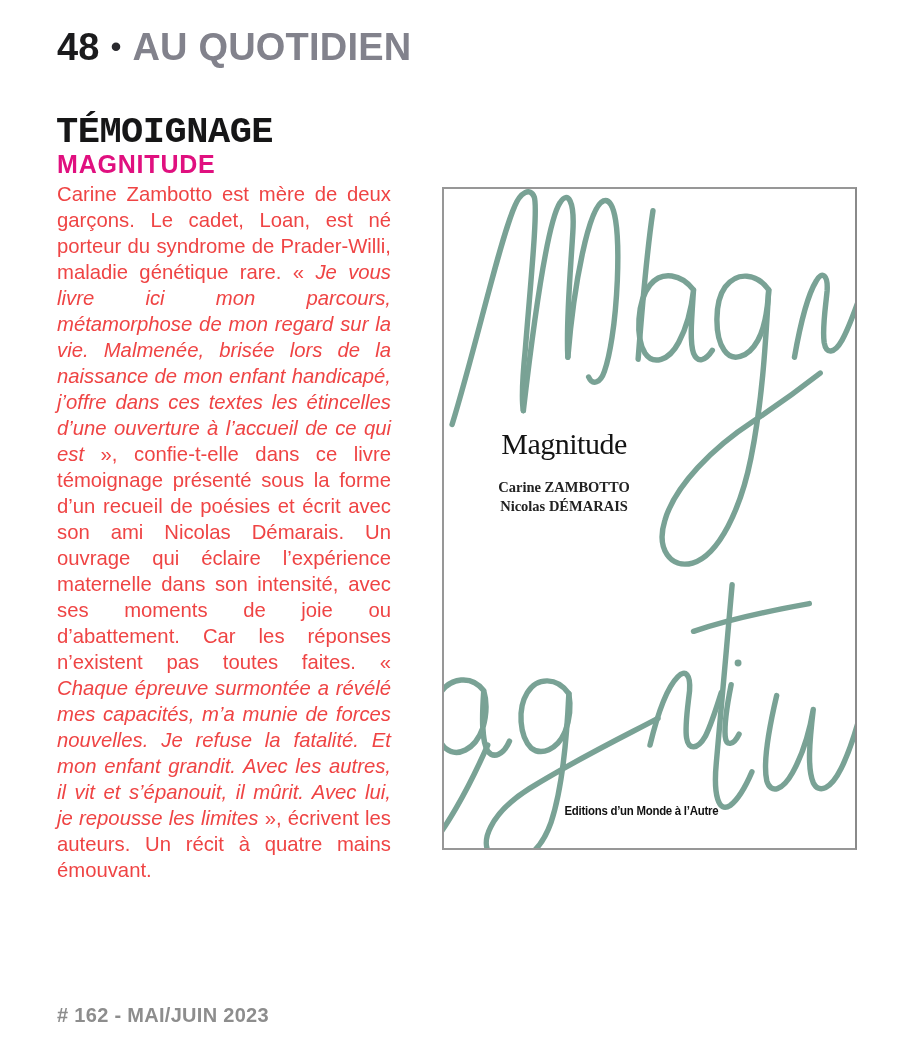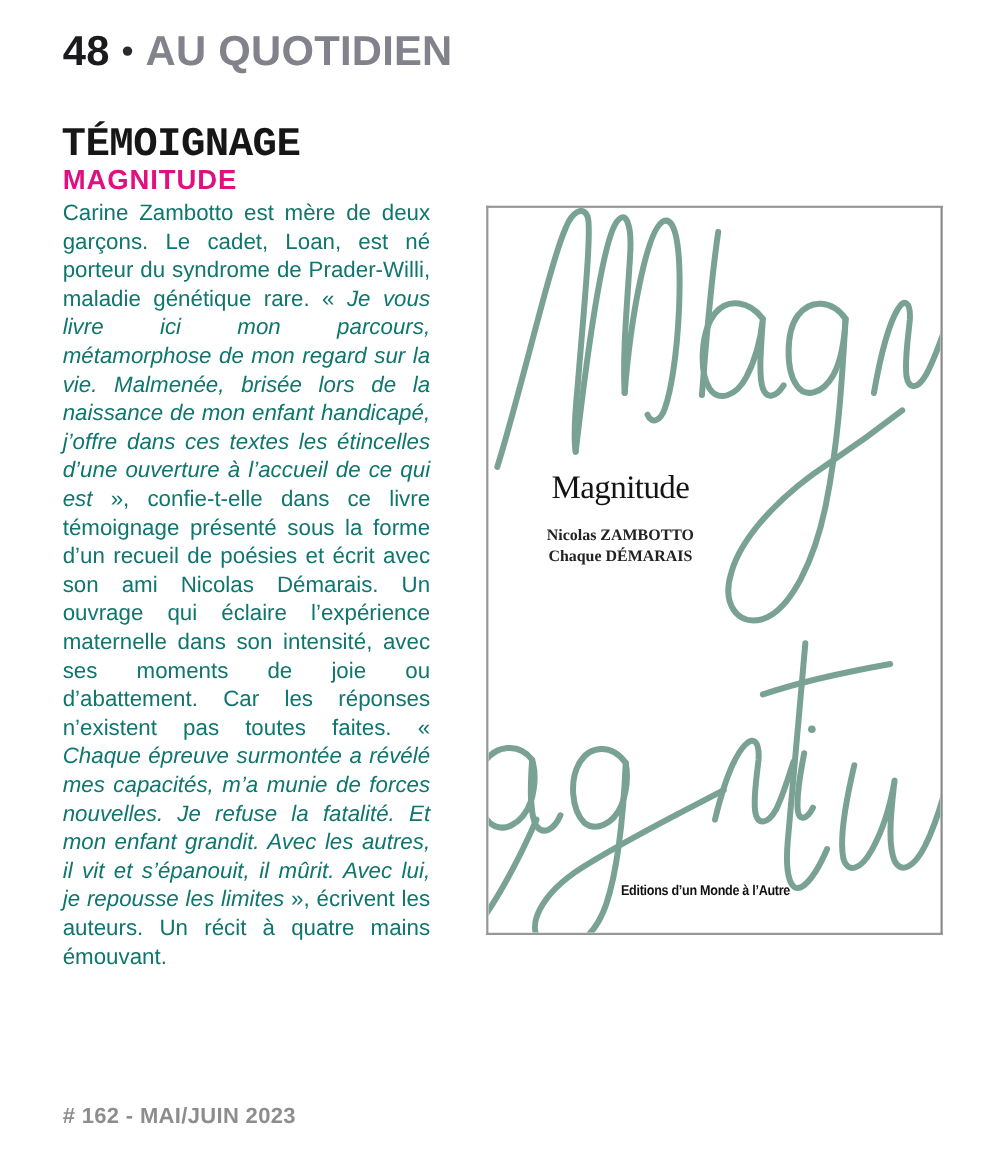--- a/index.html
+++ b/index.html
@@ -59,7 +59,7 @@
     font-size: 20.3px;
     line-height: 26px;
     text-align: justify;
-    color: #0f766e;
+    color: #ef4444;
   }
   .body-col .seg-italic { font-style: italic; }
   .body-col .seg-roman { font-style: normal; }

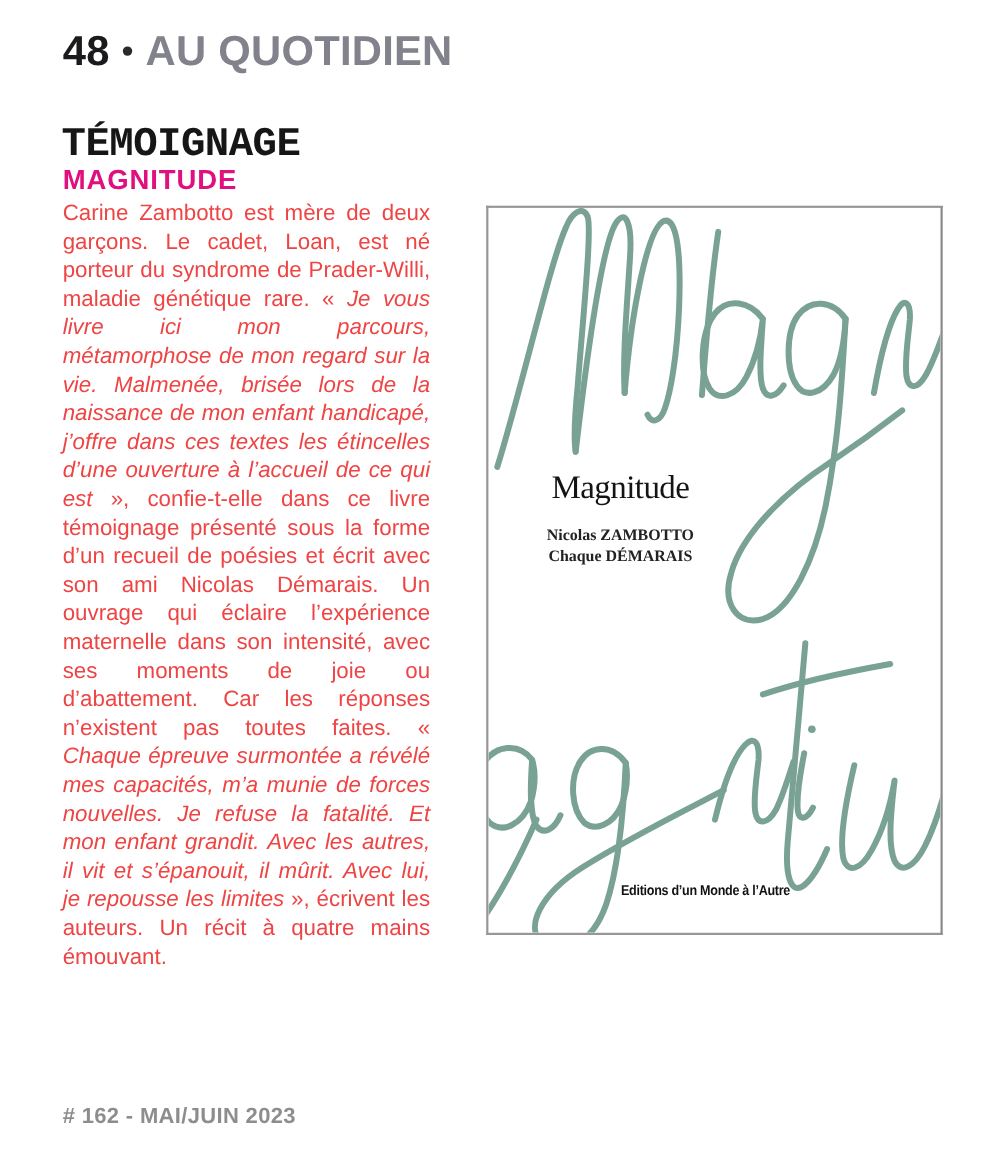--- a/index.html
+++ b/index.html
@@ -202,7 +202,7 @@
     <div class="title-block">
       <div class="book-title">Magnitude</div>
       <div class="book-authors">
-        <div>Nicolas ZAMBOTTO</div>
+        <div>Carine ZAMBOTTO</div>
         <div>Chaque DÉMARAIS</div>
       </div>
     </div>

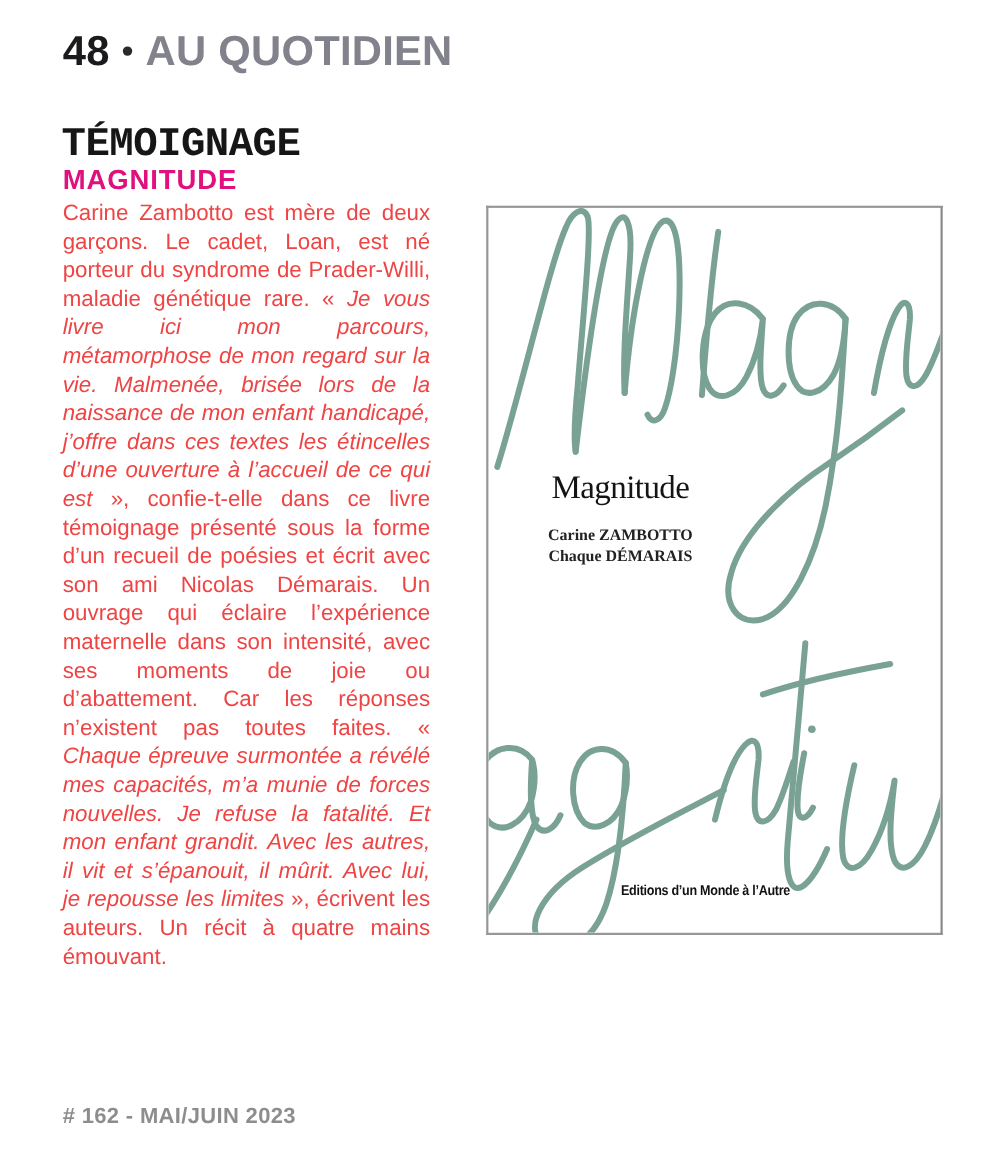--- a/index.html
+++ b/index.html
@@ -203,7 +203,7 @@
       <div class="book-title">Magnitude</div>
       <div class="book-authors">
         <div>Carine ZAMBOTTO</div>
-        <div>Chaque DÉMARAIS</div>
+        <div>Nicolas DÉMARAIS</div>
       </div>
     </div>
 

